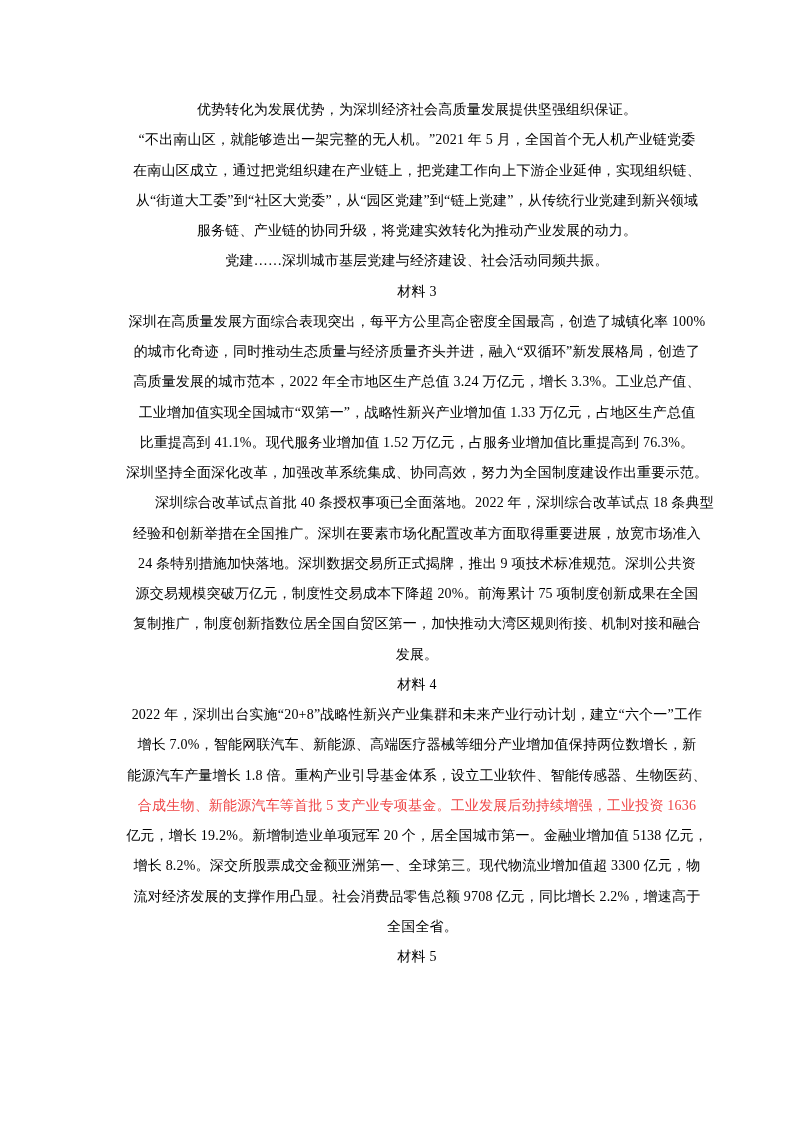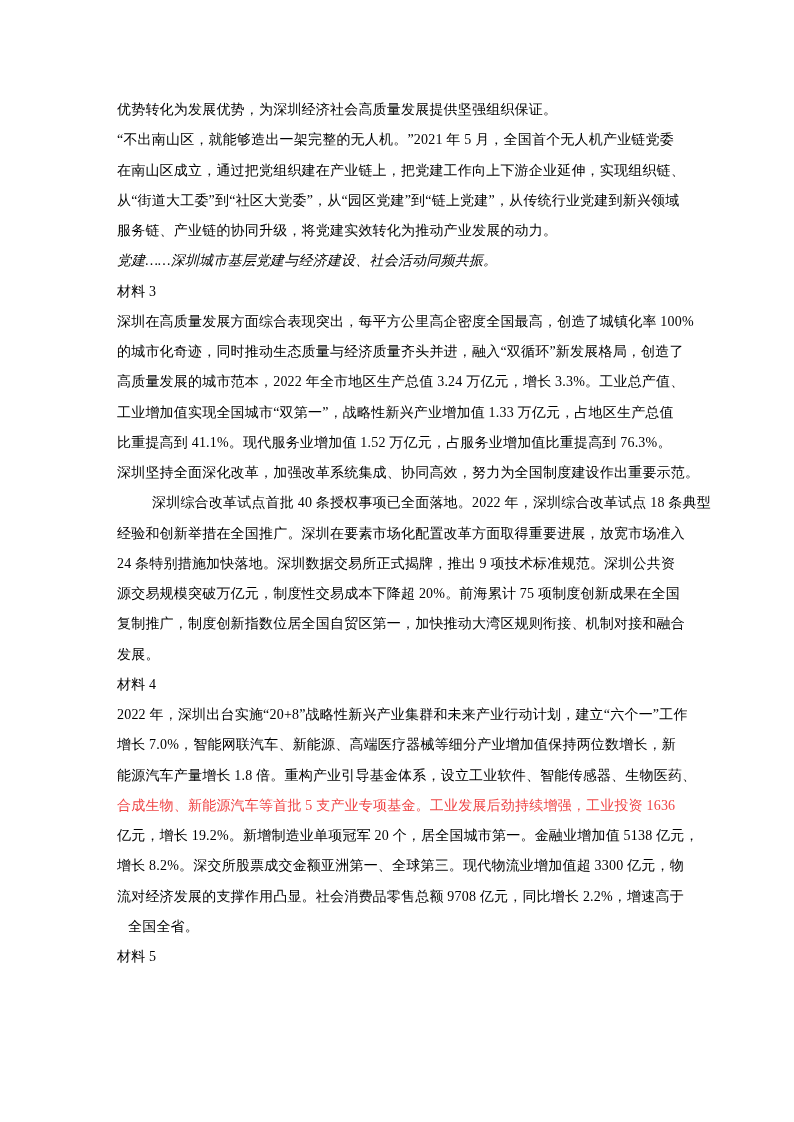--- a/index.html
+++ b/index.html
@@ -21,6 +21,7 @@
     width: 794px;
     height: 1064px;
     background: #ffffff;
+    text-align: center;
   }
   .text-block {
     position: absolute;

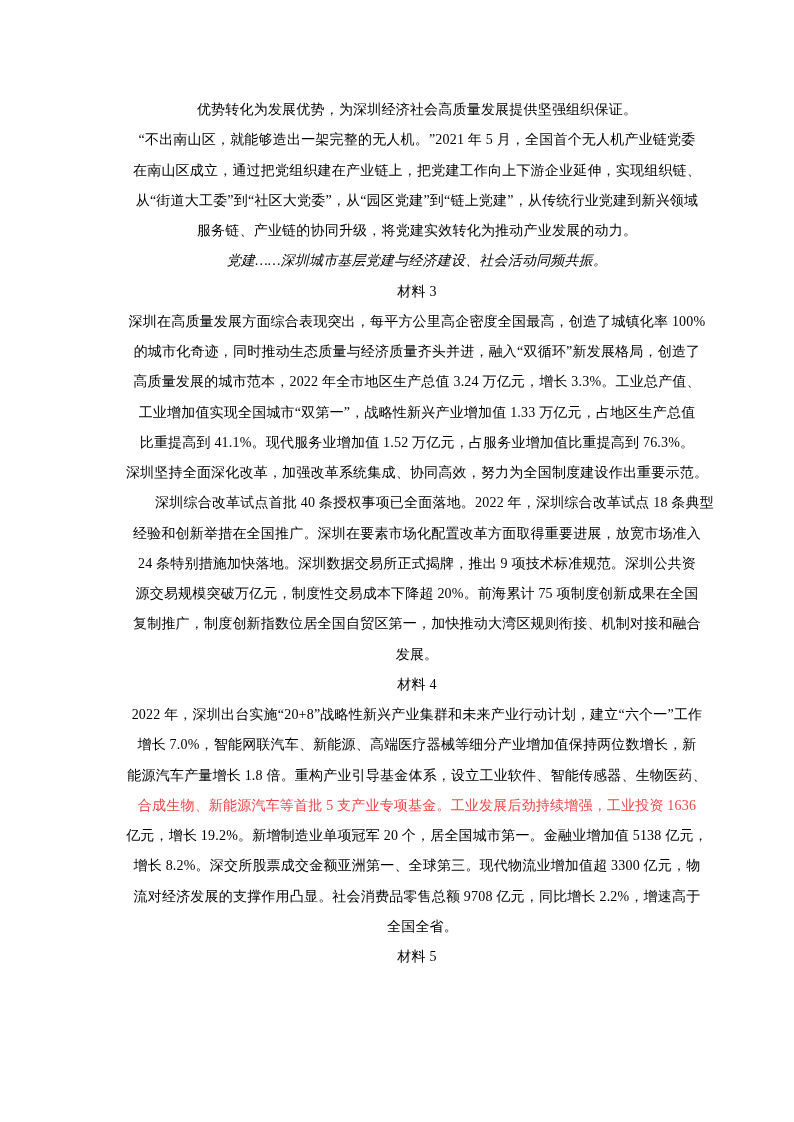--- a/index.html
+++ b/index.html
@@ -49,7 +49,7 @@
       <div class="line" style="color: rgb(0, 0, 0);">在南山区成立，通过把党组织建在产业链上，把党建工作向上下游企业延伸，实现组织链、</div>
       <div class="line" style="color: rgb(0, 0, 0);">从“街道大工委”到“社区大党委”，从“园区党建”到“链上党建”，从传统行业党建到新兴领域</div>
       <div class="line" style="color: rgb(0, 0, 0);">服务链、产业链的协同升级，将党建实效转化为推动产业发展的动力。</div>
-      <div class="line" style="color: rgb(0, 0, 0); font-style: italic;">党建……深圳城市基层党建与经济建设、社会活动同频共振。</div>
+      <div class="line" style="color: rgb(0, 0, 0);">党建……深圳城市基层党建与经济建设、社会活动同频共振。</div>
       <div class="line" style="color: rgb(0, 0, 0);">材料 3</div>
       <div class="line" style="color: rgb(0, 0, 0);">深圳在高质量发展方面综合表现突出，每平方公里高企密度全国最高，创造了城镇化率 100%</div>
       <div class="line" style="color: rgb(0, 0, 0);">的城市化奇迹，同时推动生态质量与经济质量齐头并进，融入“双循环”新发展格局，创造了</div>

